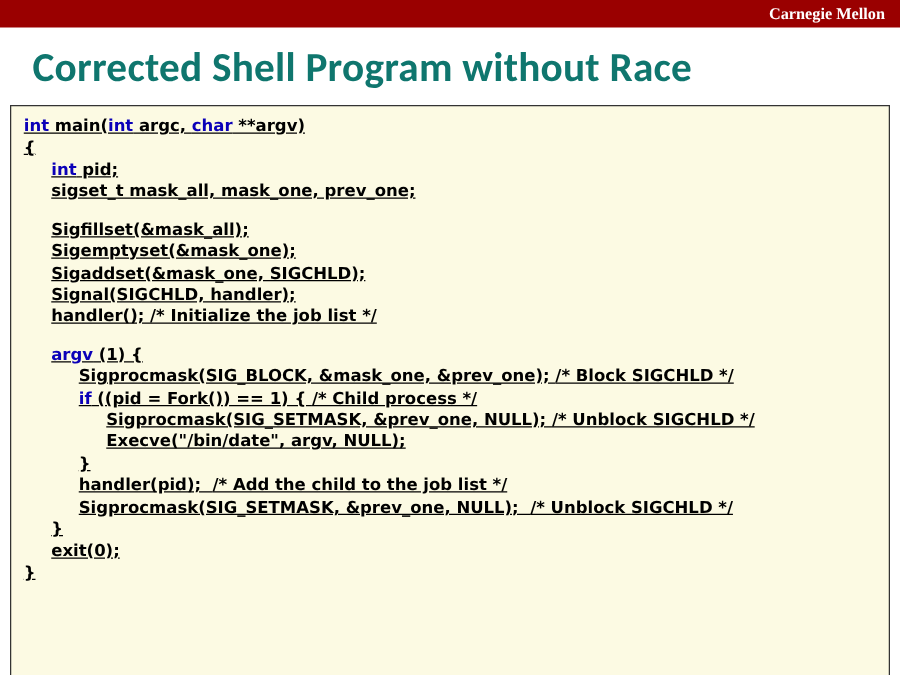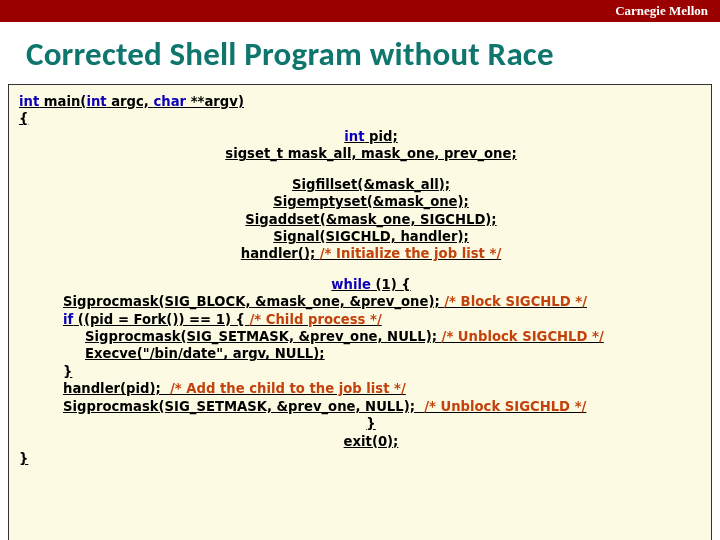--- a/index.html
+++ b/index.html
@@ -48,7 +48,7 @@
   }
   .kw { color: #0b00b8; }
   .cm { color: #c2410c; }
-  .ind1 { padding-left: 22px; display: block; text-align: center; }
+  .ind1 { padding-left: 22px; display: block; }
   .ind2 { padding-left: 44px; display: block; }
   .ind3 { padding-left: 66px; display: block; }
   .blank { height: 13px; }

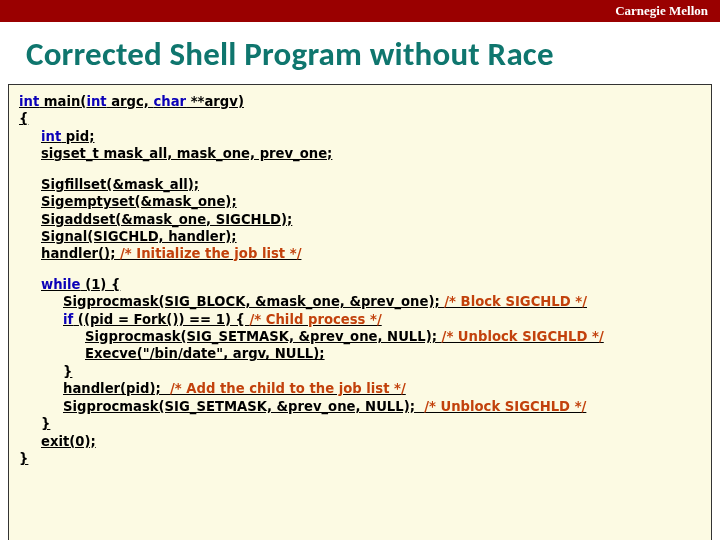--- a/index.html
+++ b/index.html
@@ -47,7 +47,7 @@
     text-decoration: underline;
   }
   .kw { color: #0b00b8; }
-  .cm { color: #c2410c; }
+  .cm { color: #000000; }
   .ind1 { padding-left: 22px; display: block; }
   .ind2 { padding-left: 44px; display: block; }
   .ind3 { padding-left: 66px; display: block; }

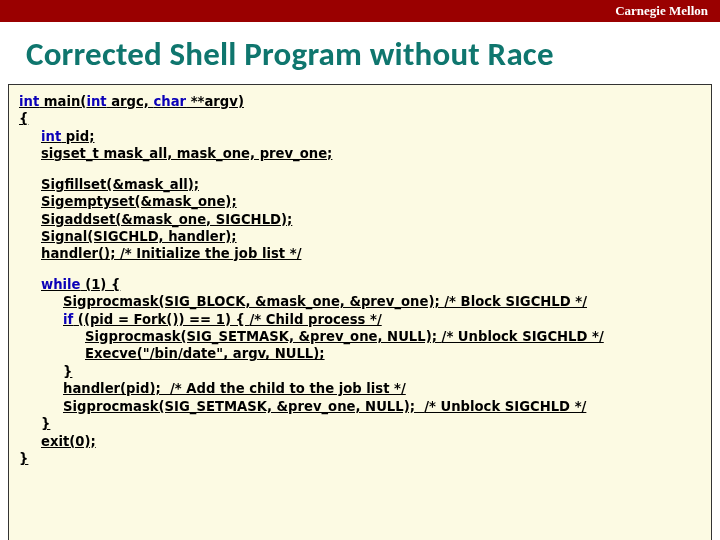--- a/index.html
+++ b/index.html
@@ -92,7 +92,7 @@
 
   <div class="blank"></div>
 
-  <div class="codeline ind1"><span class="kw">while</span><span> (1) {</span></div>
+  <div class="codeline ind1"><span class="kw">argv</span><span> (1) {</span></div>
 
   <div class="codeline ind2"><span>Sigprocmask(SIG_BLOCK, &amp;mask_one, &amp;prev_one); </span><span class="cm">/* Block SIGCHLD */</span></div>
 

